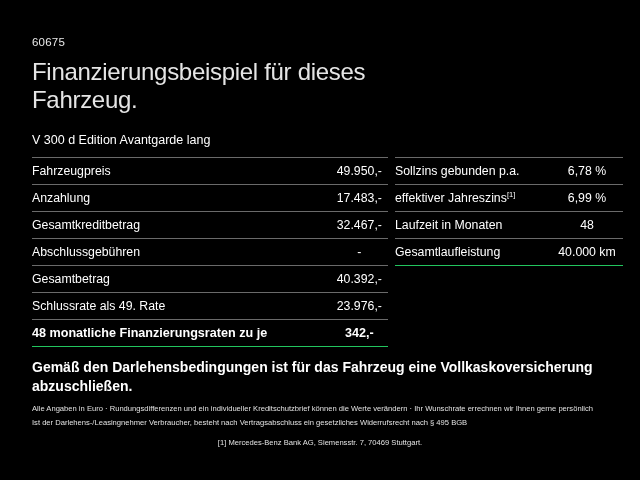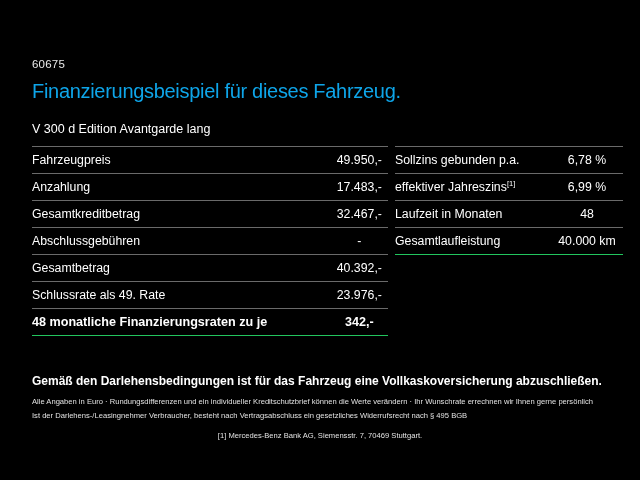--- a/index.html
+++ b/index.html
@@ -20,7 +20,7 @@
     height: 480px;
     background: #000000;
     box-sizing: border-box;
-    padding: 58px 32px 0 32px;
+    padding: 36px 32px 0 32px;
   }
   .doc-id {
     font-size: 11.5px;

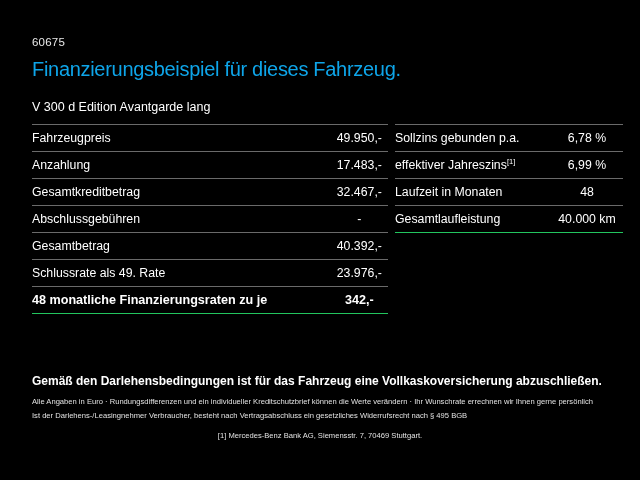--- a/index.html
+++ b/index.html
@@ -29,12 +29,12 @@
     margin: 0 0 10px 0;
   }
   .title {
-    font-size: 20px;
+    font-size: 24px;
     font-weight: 400;
     line-height: 1.18;
     letter-spacing: -0.3px;
     margin: 0 0 18px 0;
-    color: #0ea5e9;
+    color: #e5e5e5;
     max-width: 430px;
   }
   .subtitle {

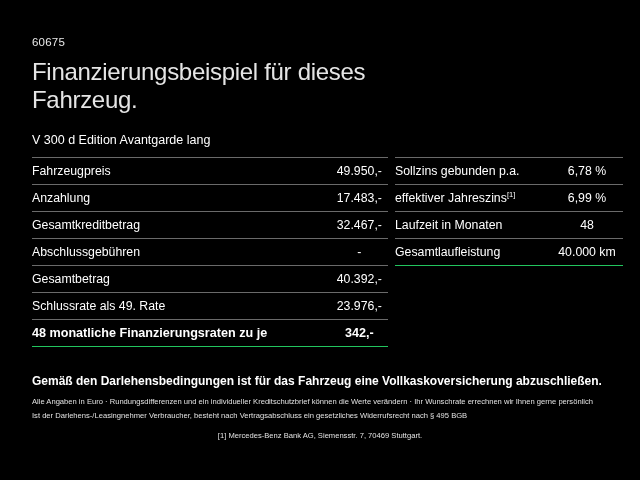--- a/index.html
+++ b/index.html
@@ -93,10 +93,10 @@
     width: 576px;
   }
   .fn-bold {
-    font-size: 12px;
+    font-size: 14px;
     font-weight: bold;
     color: #ffffff;
-    margin: 15px 0 7px 0;
+    margin: 0 0 7px 0;
     line-height: 1.35;
   }
   .fn-line {

